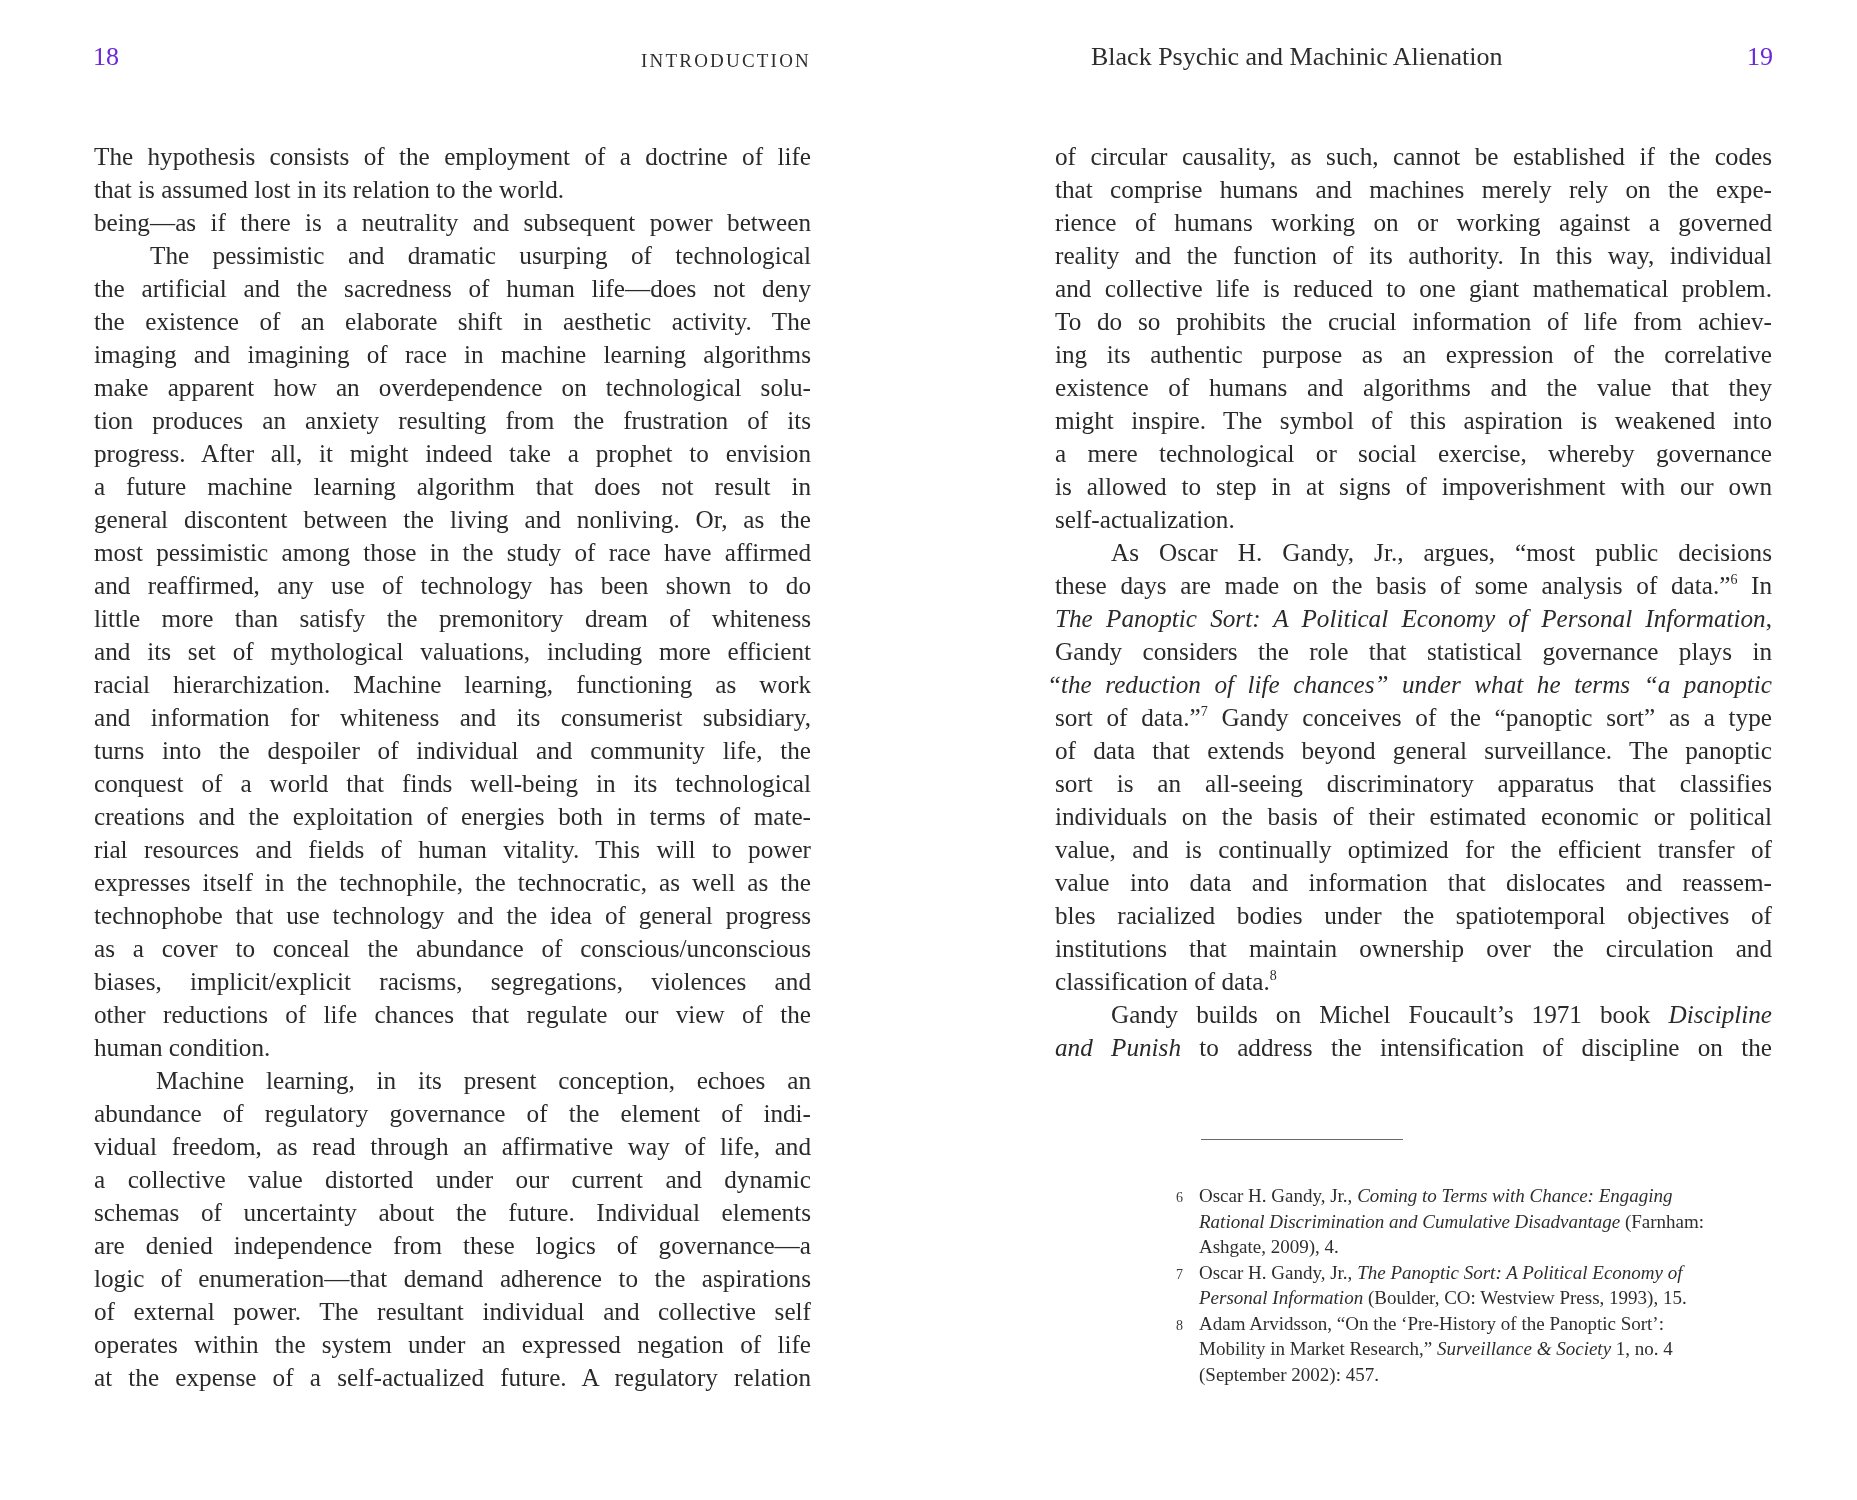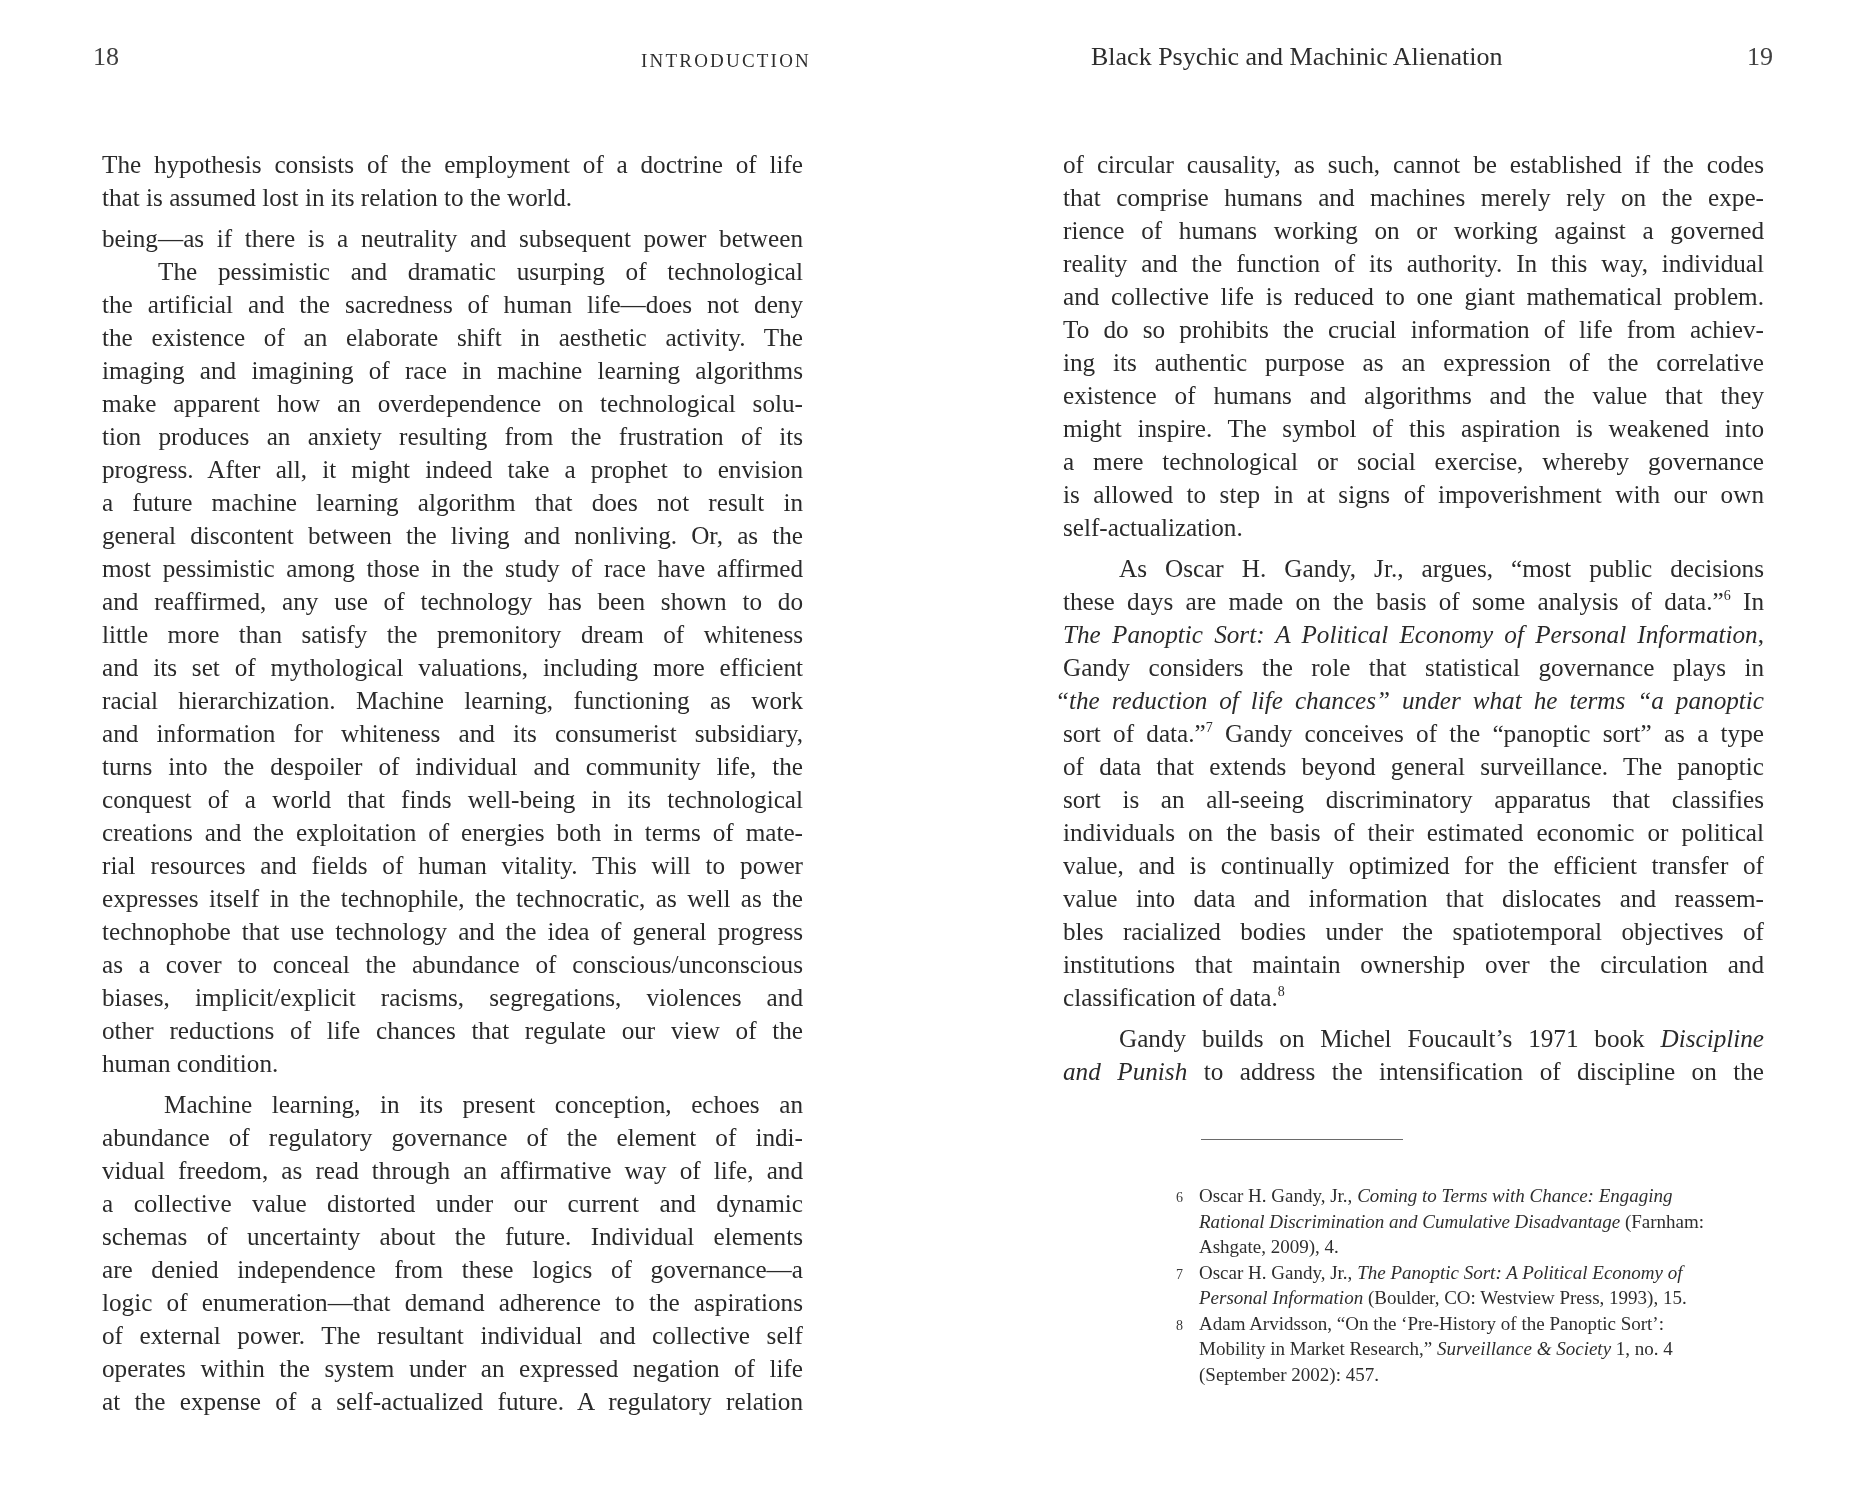--- a/index.html
+++ b/index.html
@@ -10,7 +10,7 @@
   .page-right { left: 928px; width: 929px; }
 
   .running-head { position: absolute; top: 40px; font-size: 26px; line-height: 34px; color: #2d2d2d; margin-left: 36px; }
-  .folio { position: absolute; top: 40px; font-size: 26px; line-height: 34px; color: #404040; }
+  .folio { position: absolute; top: 40px; font-size: 26px; line-height: 34px; color: #6d28d9; }
   .page-left .folio { left: 93px; }
   .page-left .running-head { right: 117px; font-size: 19px; letter-spacing: 2.2px; top: 44px; }
   .page-right .running-head { left: 127px; }

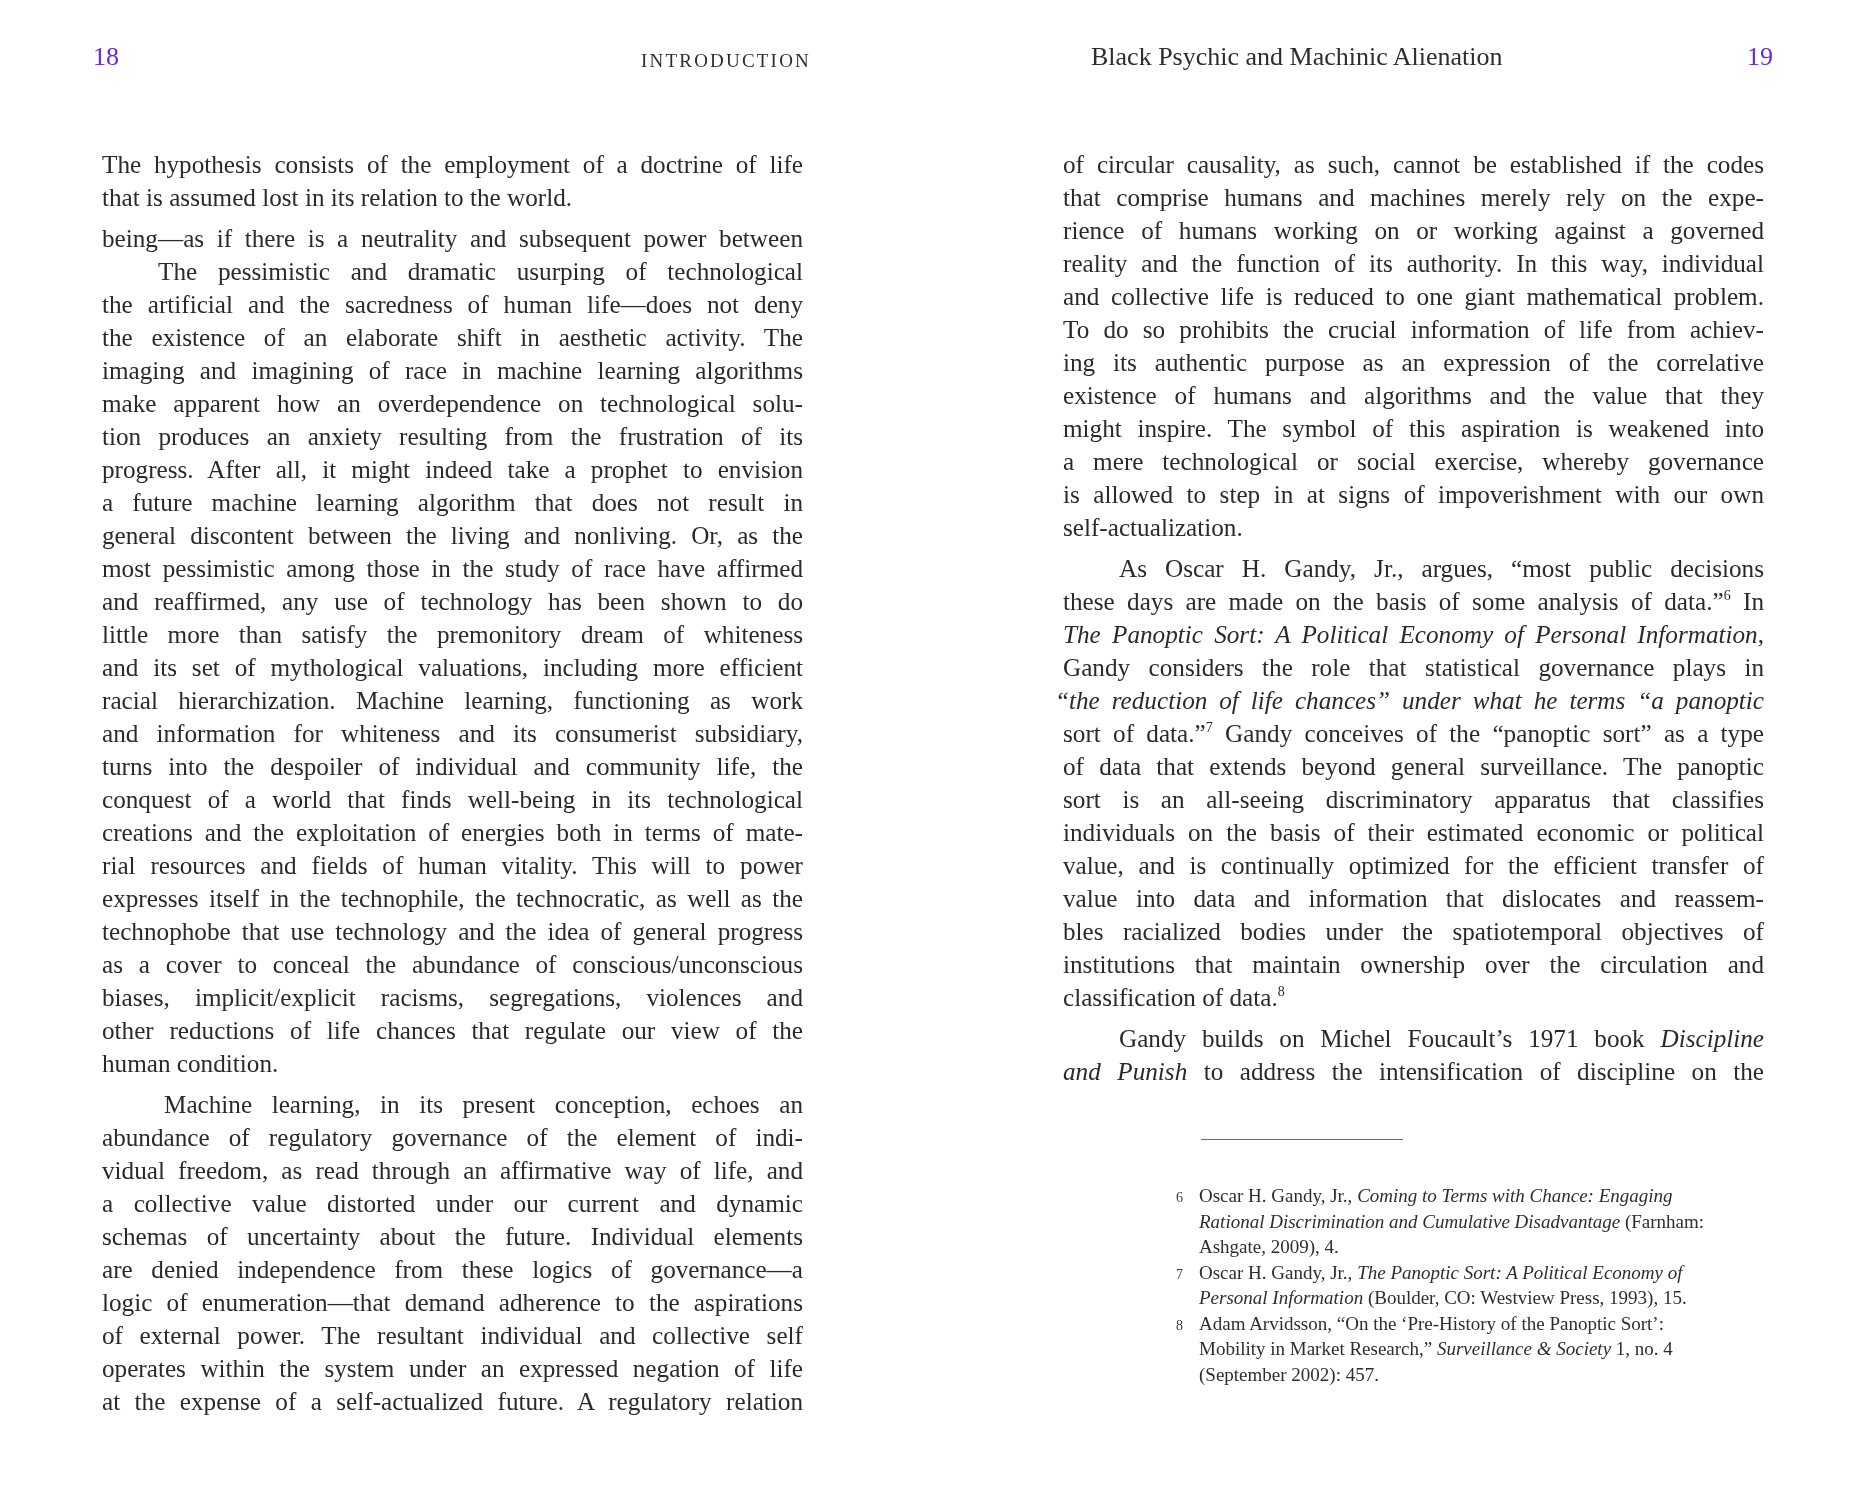--- a/index.html
+++ b/index.html
@@ -20,7 +20,7 @@
                 text-align: justify; color: #2a2a2a; }
   .page-left .text-block { left: 94px; }
   .page-right .text-block { left: 127px; }
-  .text-block p { margin: 8px; }
+  .text-block p { margin: 0; }
   .line { display: block; text-align: justify; text-align-last: justify; white-space: nowrap; }
   .line.last { text-align-last: left; }
   .line.hang { margin-left: -8px; font-style: italic; }

